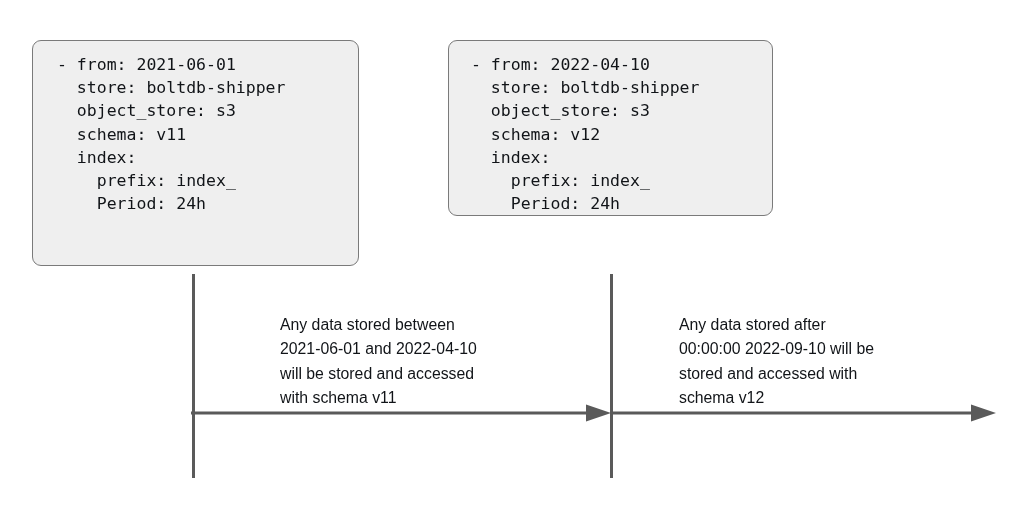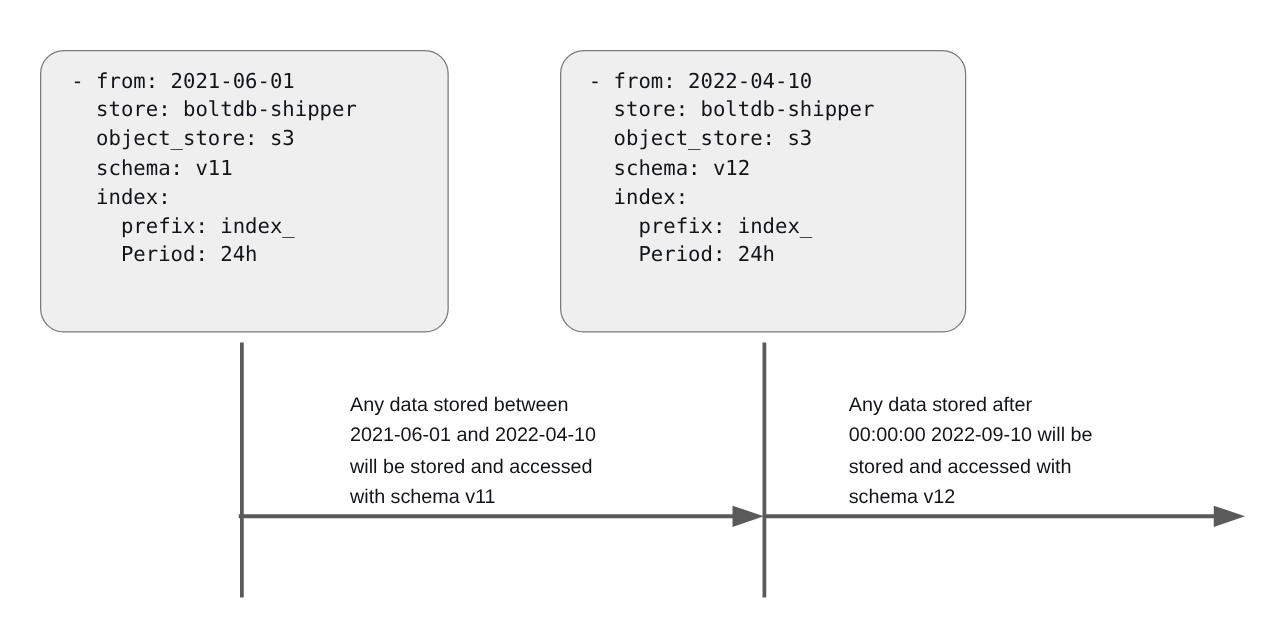--- a/index.html
+++ b/index.html
@@ -25,7 +25,7 @@
     box-sizing: border-box;
     background: #efefef;
     border: 1.4px solid #7a7a7a;
-    border-radius: 19px;
+    border-radius: 9px;
   }
   #config-box-1 {
     left: 32px;

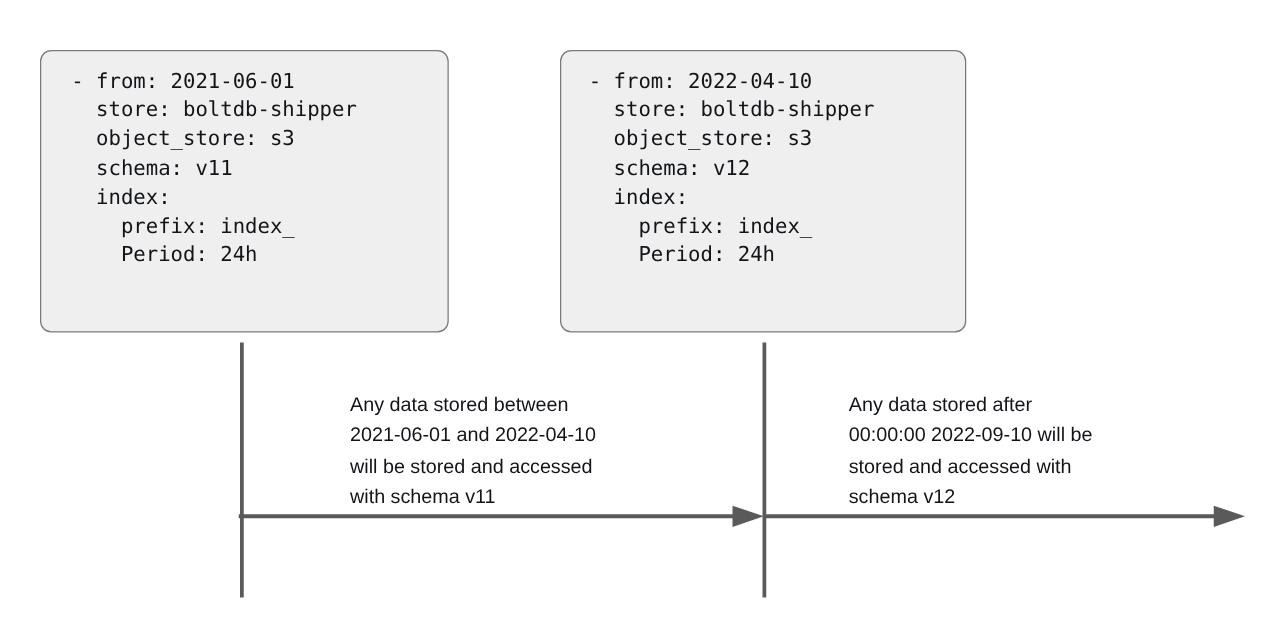--- a/index.html
+++ b/index.html
@@ -37,7 +37,7 @@
     left: 448px;
     top: 40px;
     width: 325px;
-    height: 226px;
+    height: 176px;
   }
   .config-code {
     position: absolute;

